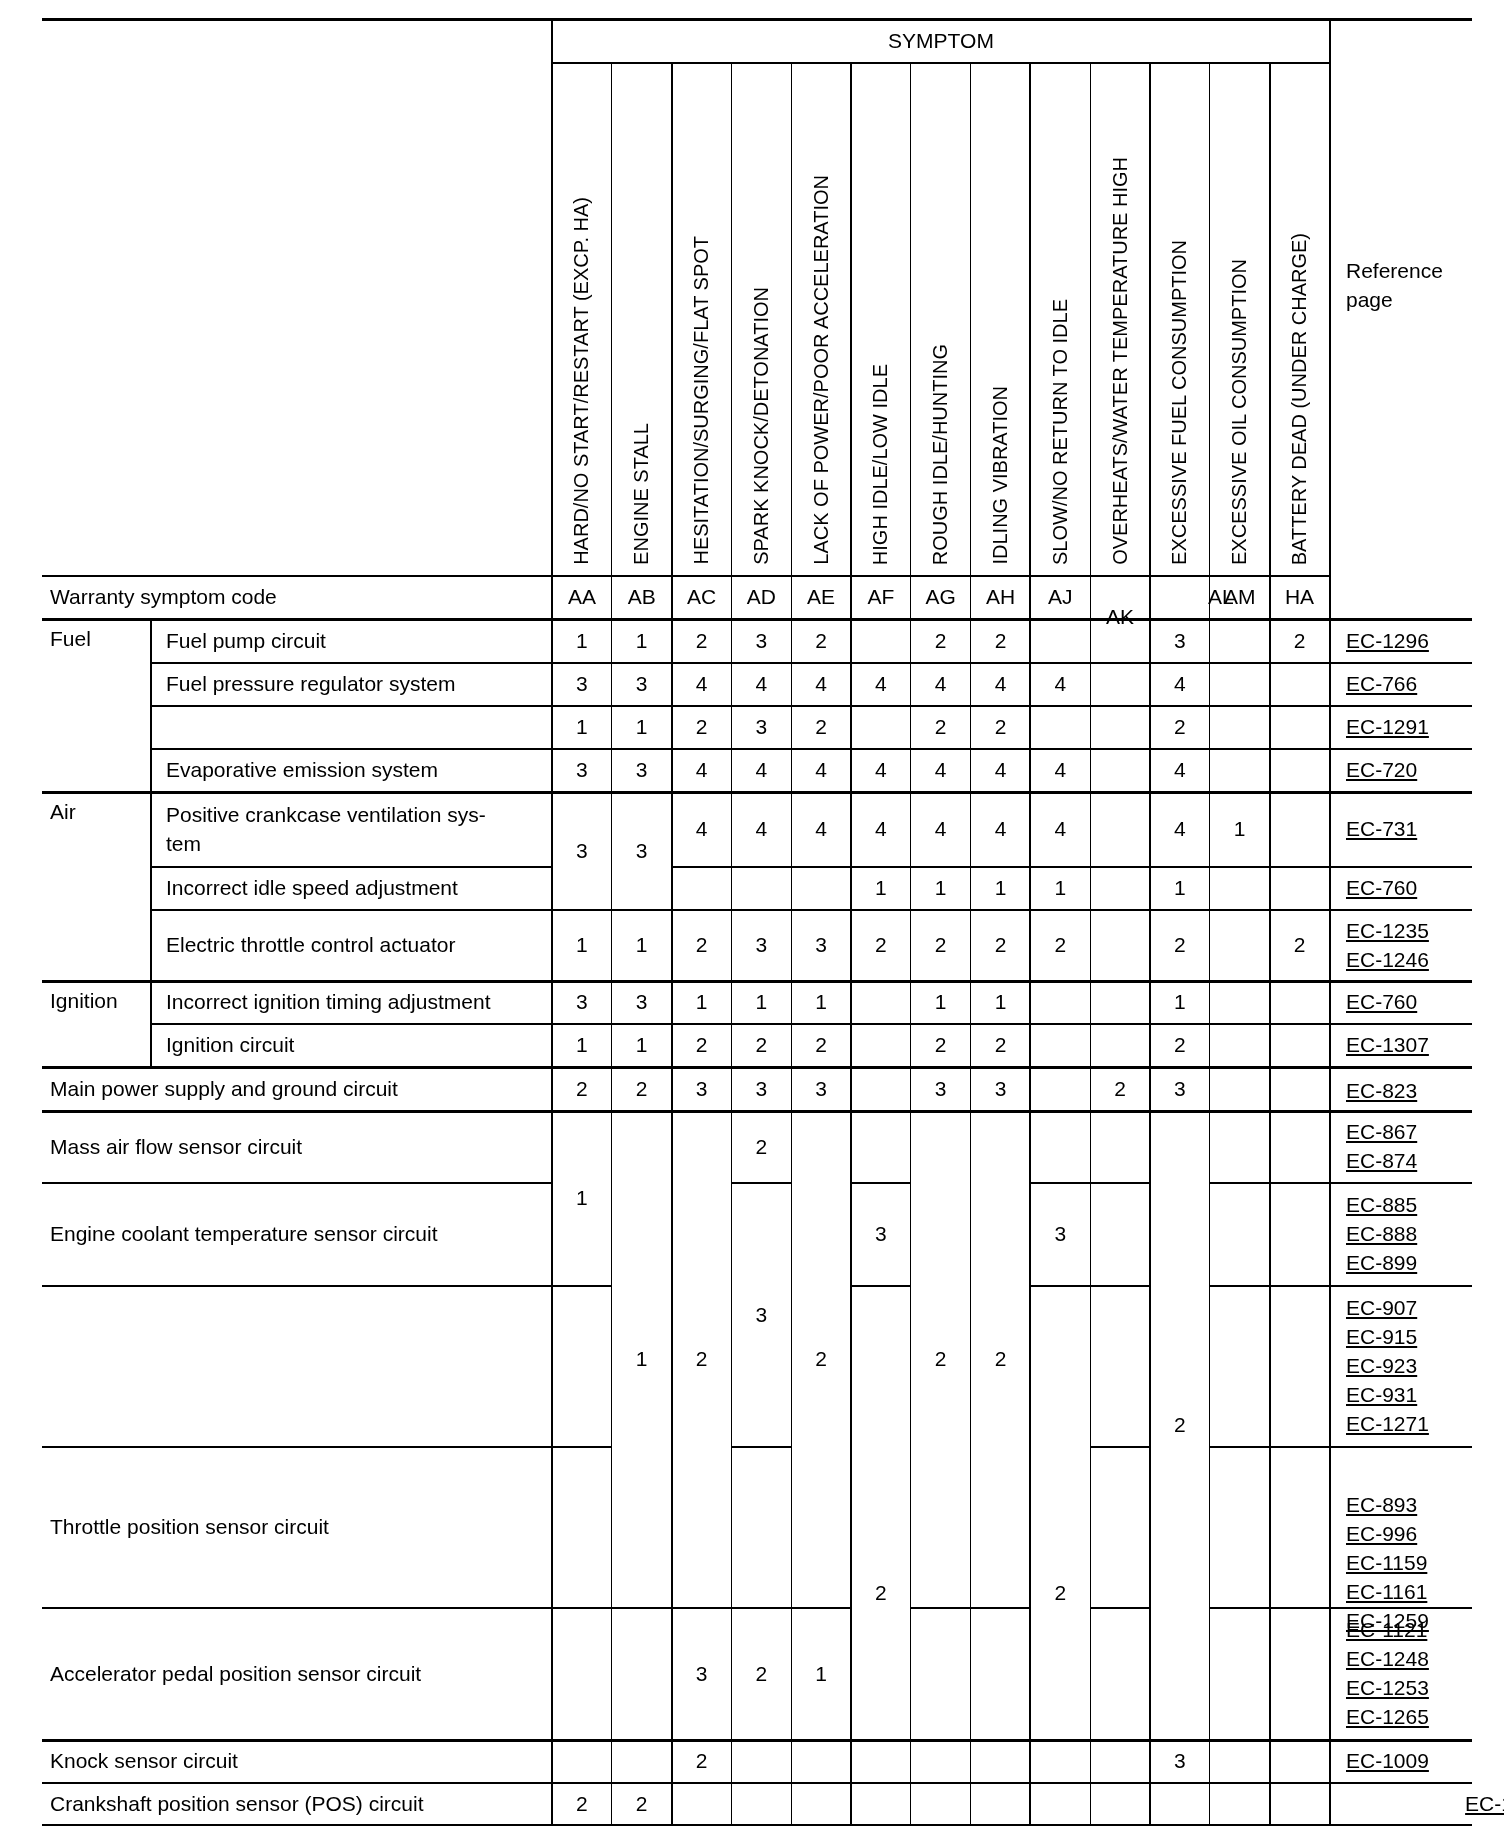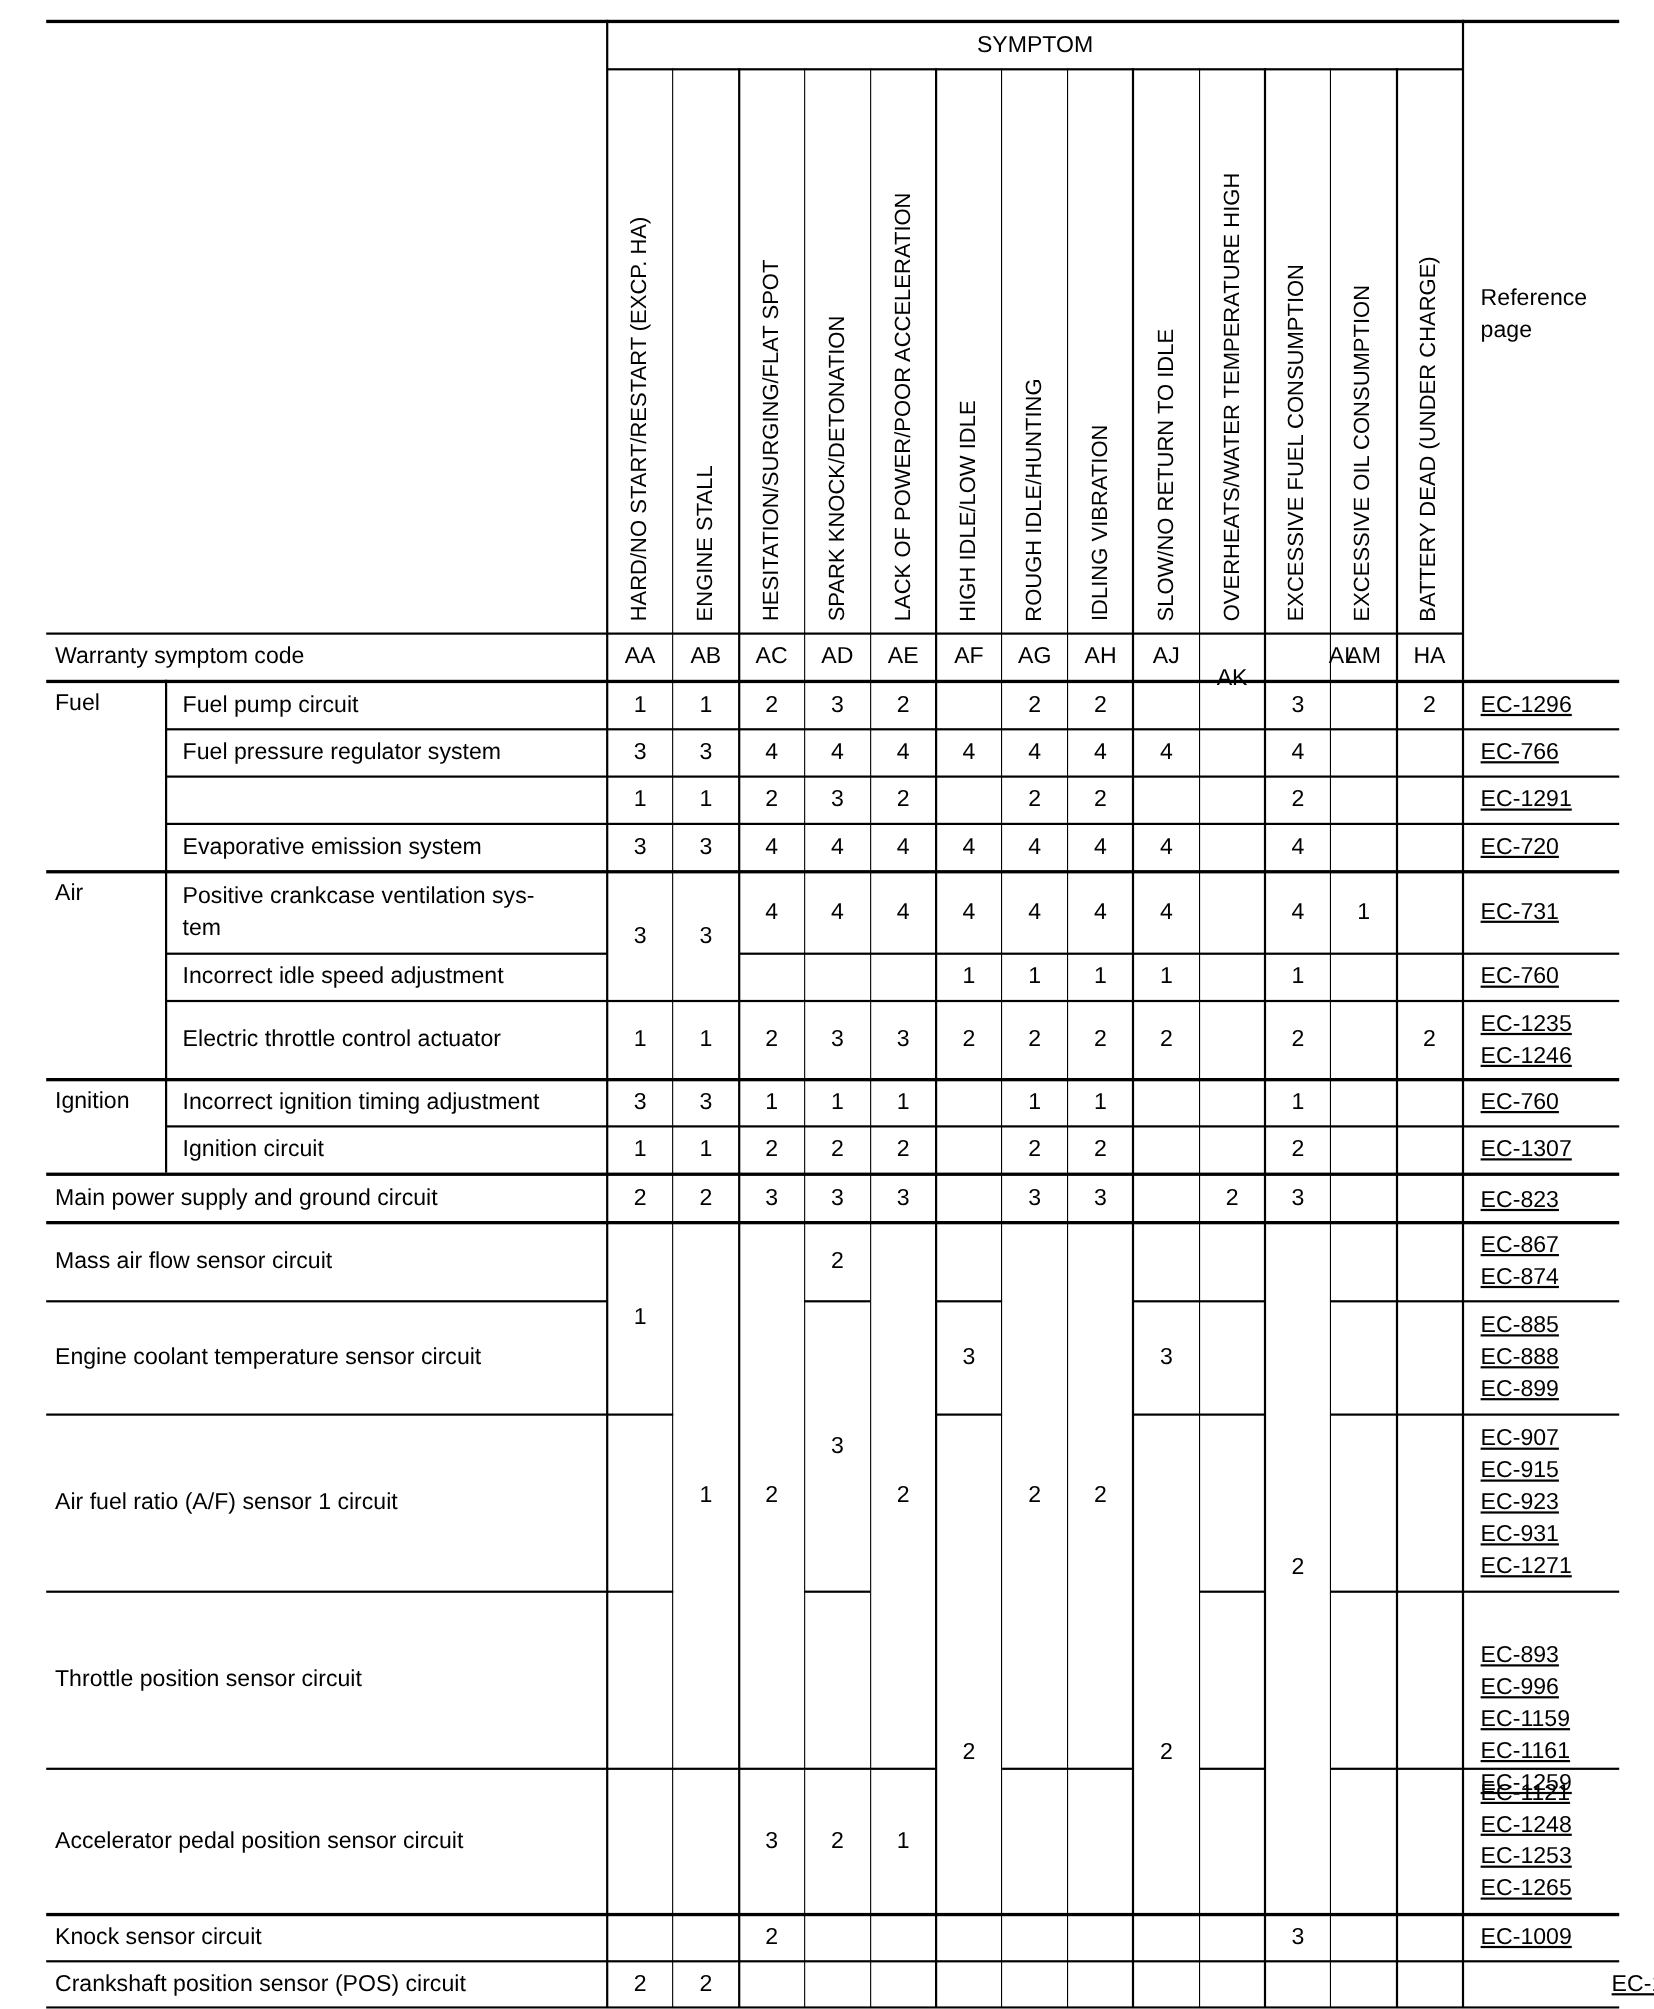--- a/index.html
+++ b/index.html
@@ -91,7 +91,6 @@
     <div class="cell left" style="left: 34px; top: 1066px; width: 518px; height: 44px; white-space: pre-line;">Main power supply and ground circuit</div>
     <div class="cell left" style="left: 34px; top: 1110px; width: 518px; height: 72px; white-space: pre-line;">Mass air flow sensor circuit</div>
     <div class="cell left" style="left: 34px; top: 1182px; width: 518px; height: 103px; white-space: pre-line;">Engine coolant temperature sensor circuit</div>
-    <div class="cell left" style="left: 34px; top: 1285px; width: 518px; height: 161px; white-space: pre-line;">Air fuel ratio (A/F) sensor 1 circuit</div>
     <div class="cell left" style="left: 34px; top: 1446px; width: 518px; height: 161px; white-space: pre-line;">Throttle position sensor circuit</div>
     <div class="cell left" style="left: 34px; top: 1607px; width: 518px; height: 132px; white-space: pre-line;">Accelerator pedal position sensor circuit</div>
     <div class="cell left" style="left: 34px; top: 1739px; width: 518px; height: 43px; white-space: pre-line;">Knock sensor circuit</div>

